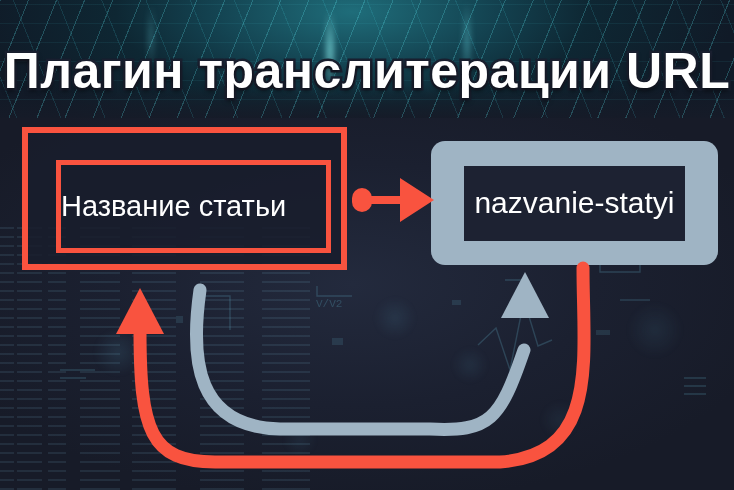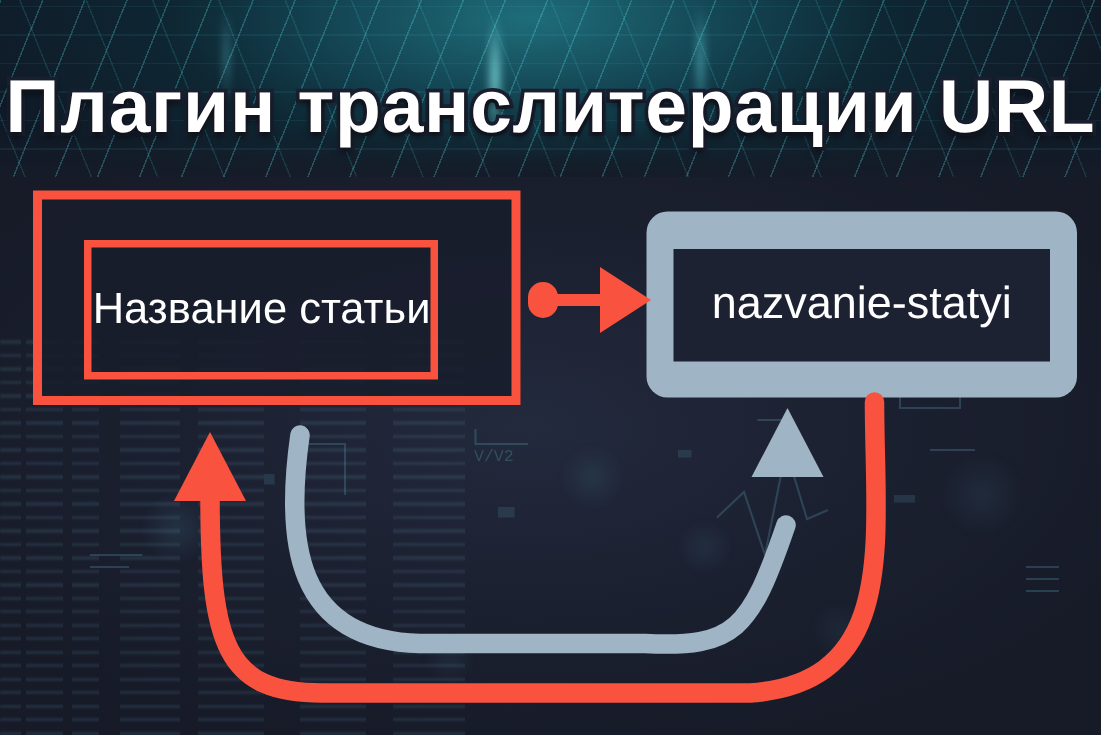--- a/index.html
+++ b/index.html
@@ -108,10 +108,10 @@
   .box-left-inner {
     position: absolute;
     left: 28px; top: 27px;
-    width: 236px; height: 93px;
+    width: 275px; height: 93px;
     border: 5px solid #f9533f;
     box-sizing: border-box;
-    display: flex; align-items: center; justify-content: flex-end; padding-left: 38px;
+    display: flex; align-items: center; justify-content: flex-start;
   }
   .label-left {
     color: #ffffff;

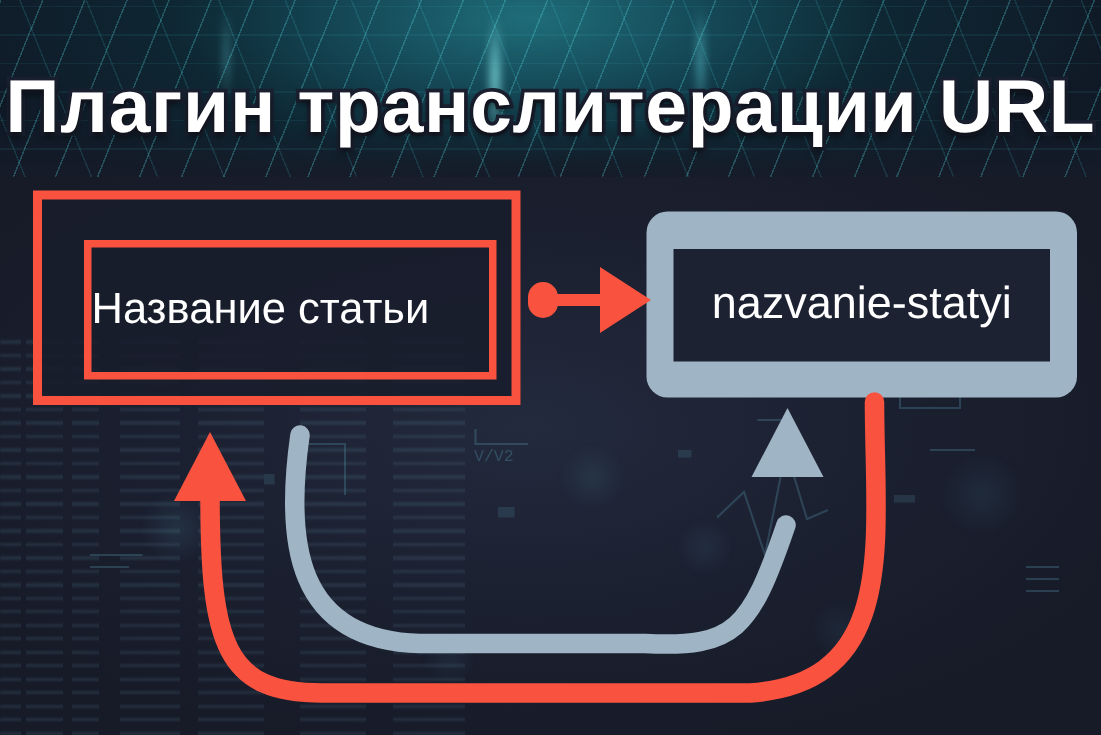--- a/index.html
+++ b/index.html
@@ -129,7 +129,7 @@
     display: flex; align-items: center; justify-content: center;
   }
   .box-right-inner {
-    width: 251px; height: 75px;
+    width: 221px; height: 75px;
     background: #1d2232;
     display: flex; align-items: center; justify-content: center;
   }

